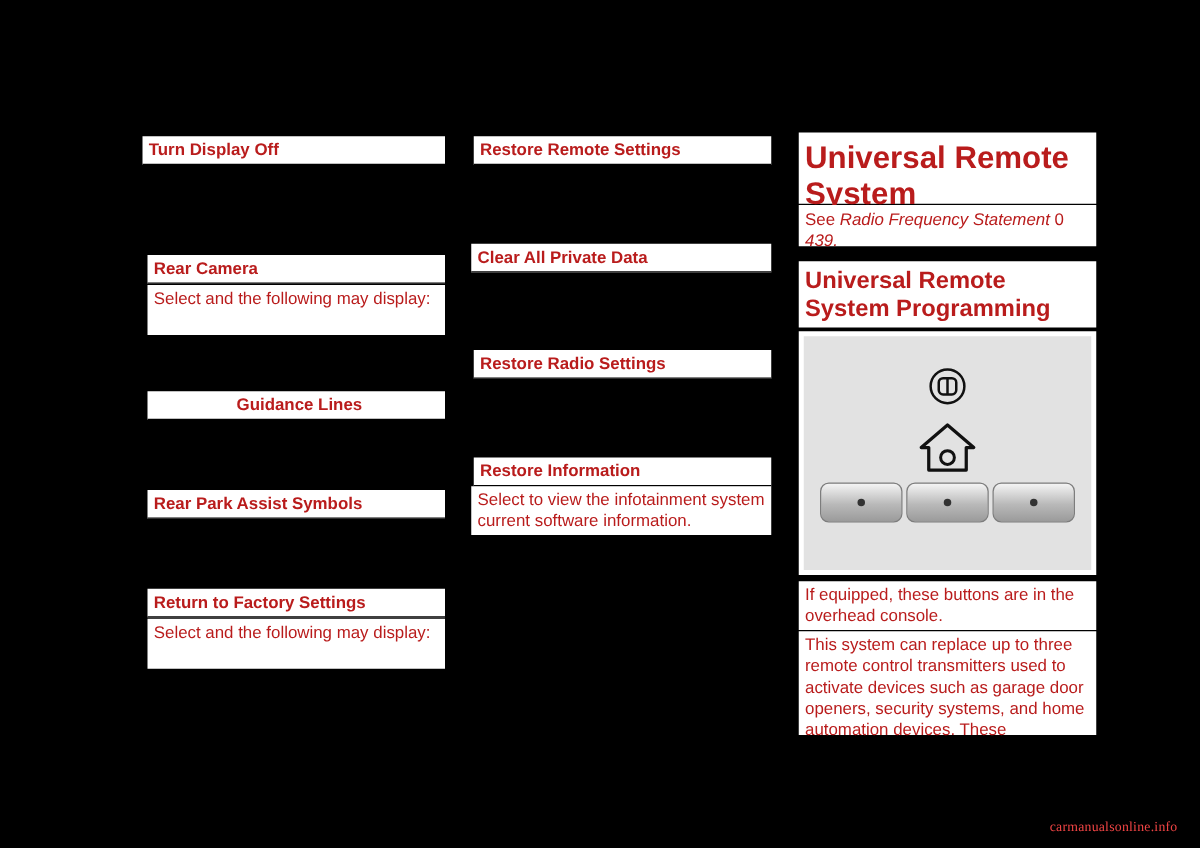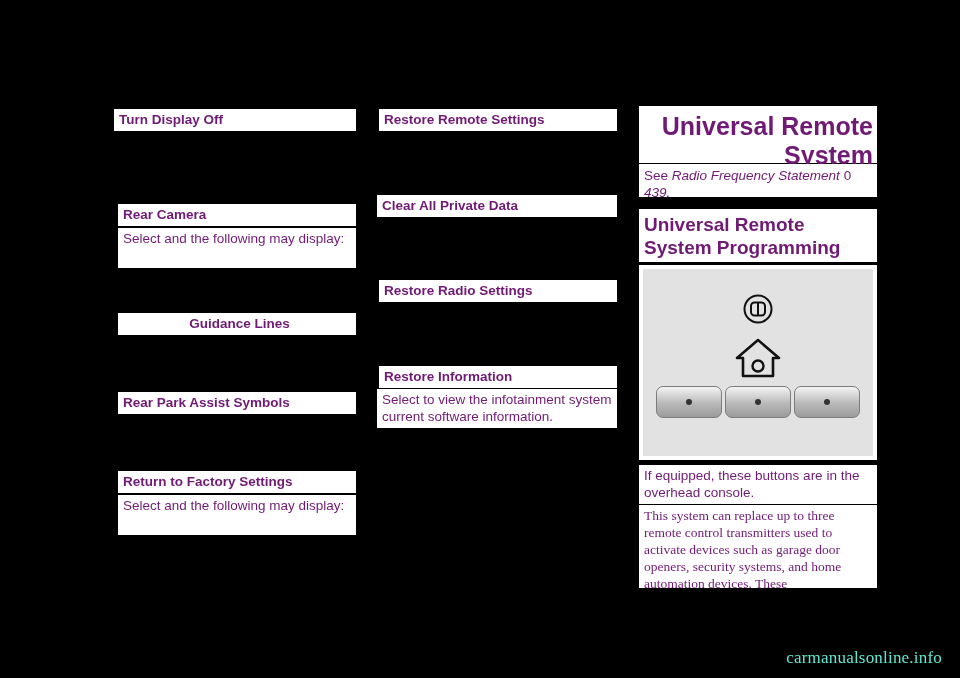--- a/index.html
+++ b/index.html
@@ -26,7 +26,7 @@
   .block {
     position: absolute;
     background: #ffffff;
-    color: #701a75;
+    color: #b91c1c;
     box-sizing: border-box;
   }
   .heading {

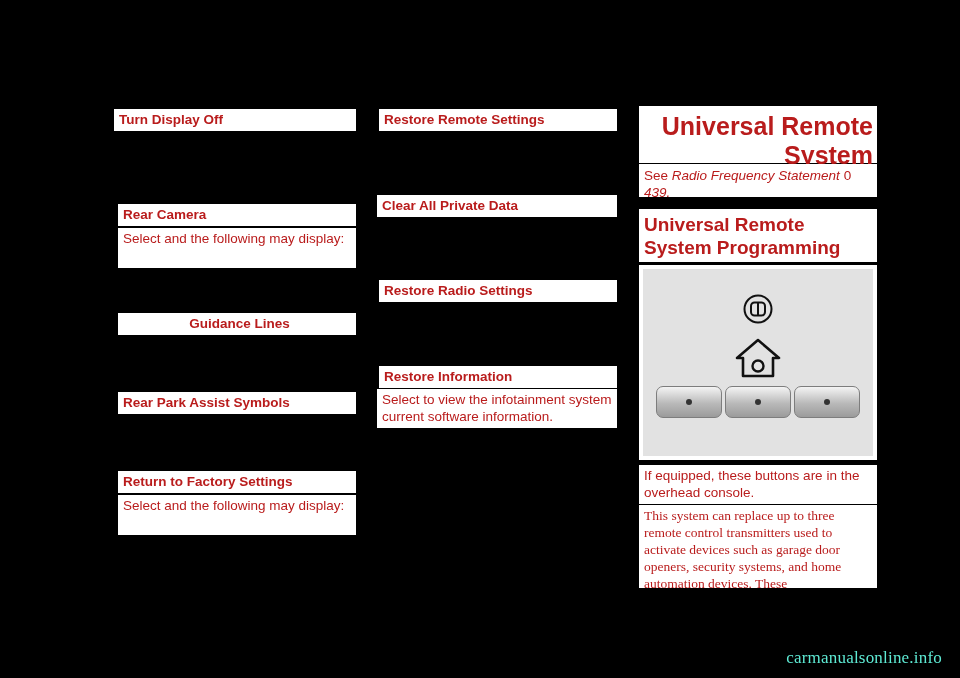--- a/index.html
+++ b/index.html
@@ -46,7 +46,6 @@
     font-size: 25px;
     line-height: 29px;
     padding: 6px 4px 6px 5px;
-    text-align: right;
   }
   .medheading {
     font-weight: bold;

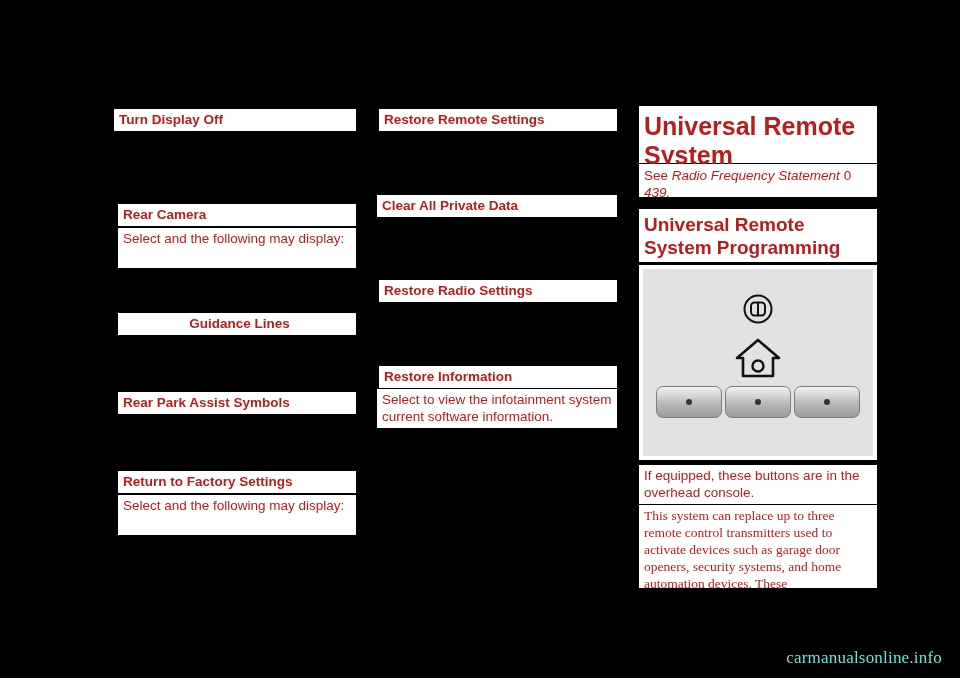--- a/index.html
+++ b/index.html
@@ -174,7 +174,7 @@
 
   <div class="block body" style="left:639px; top:465px; width:238px; height:39px;">If equipped, these buttons are in the overhead console.</div>
 
-  <div class="block body" style="left:639px; top:505px; width:238px; height:83px;font-family:Liberation Serif, serif;">This system can replace up to three remote control transmitters used to activate devices such as garage door openers, security systems, and home automation devices. These</div>
+  <div class="block body" style="left:639px; top:505px; width:238px; height:83px;">This system can replace up to three remote control transmitters used to activate devices such as garage door openers, security systems, and home automation devices. These</div>
 
   <div class="watermark">carmanualsonline.info</div>
 

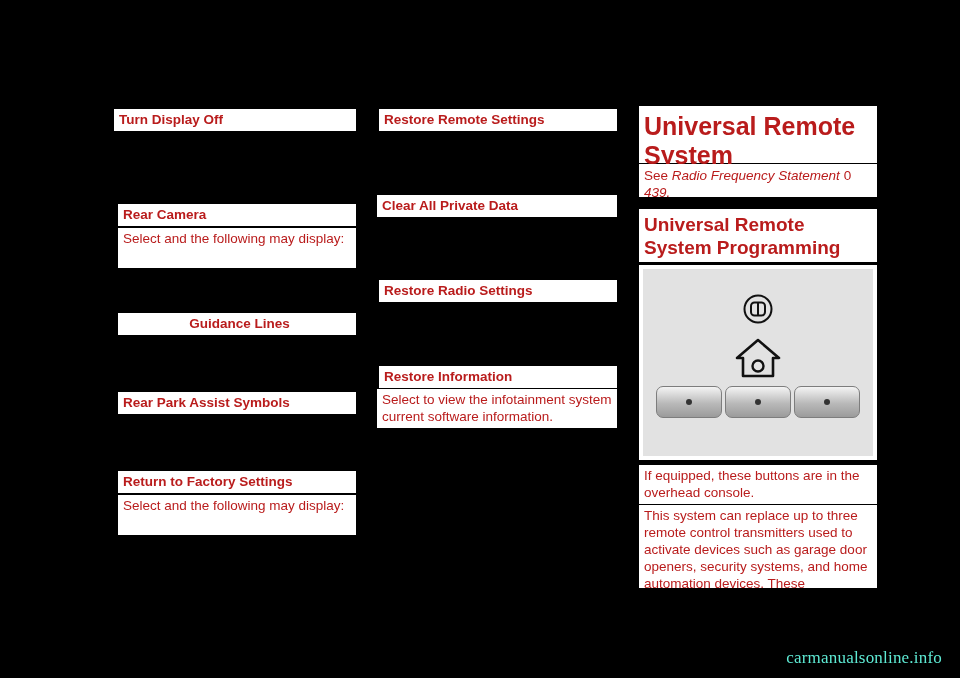--- a/index.html
+++ b/index.html
@@ -109,8 +109,8 @@
     position: absolute;
     right: 18px;
     bottom: 10px;
-    color: #5eead4;
-    font-size: 17px;
+    color: #ef4444;
+    font-size: 11px;
     letter-spacing: 0.2px;
     font-family: "Liberation Serif", serif;
   }

